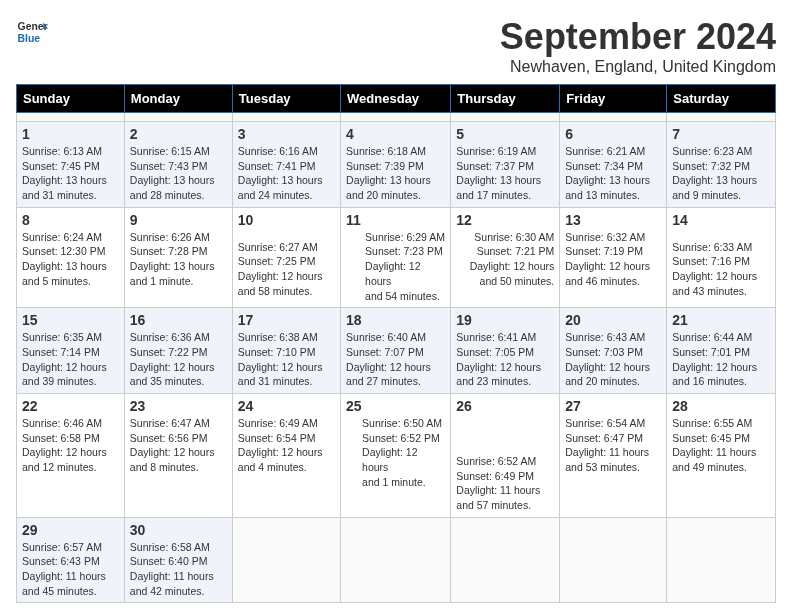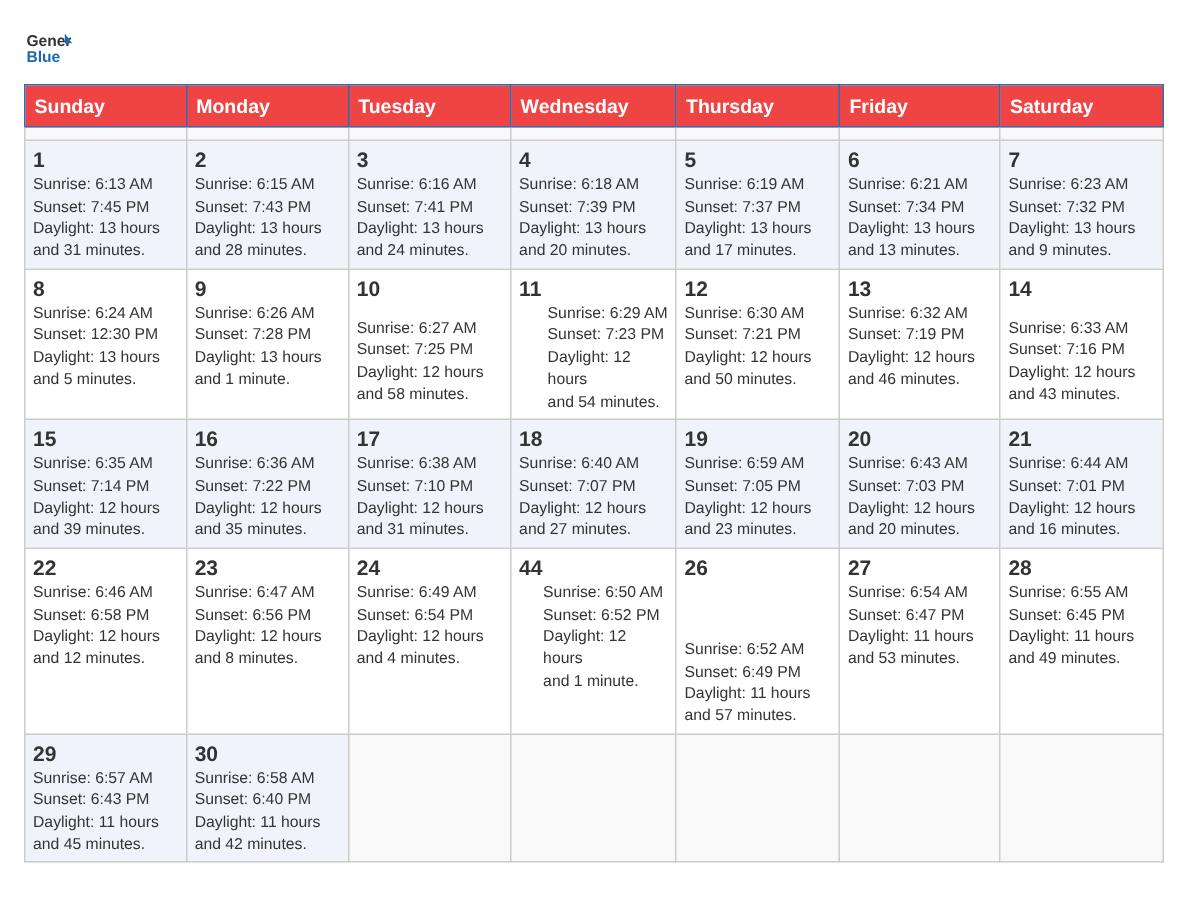--- a/index.html
+++ b/index.html
@@ -91,6 +91,7 @@
     </svg>
   </div>
   <div class="title-block">
+    <div class="month-title">September 2024</div>
   </div>
 </div>
 

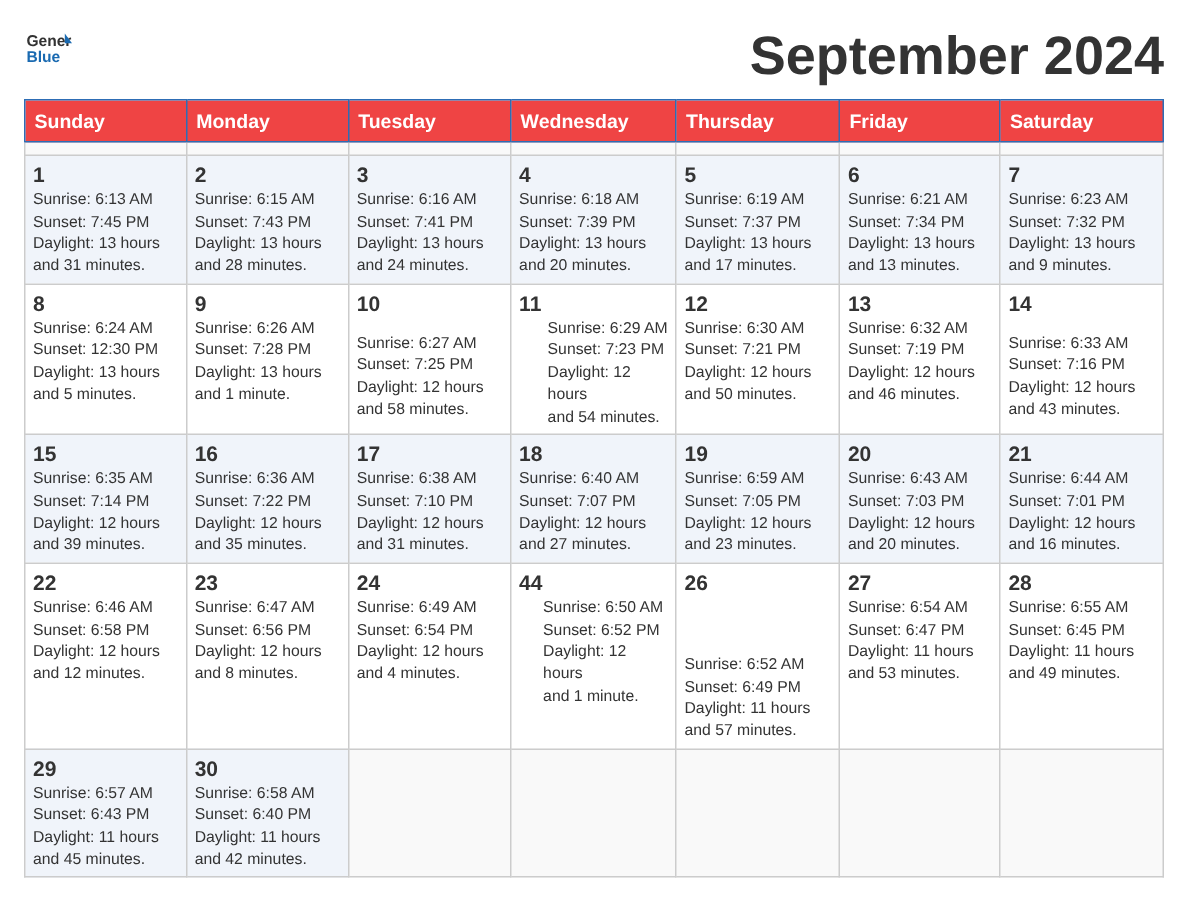--- a/index.html
+++ b/index.html
@@ -92,6 +92,7 @@
   </div>
   <div class="title-block">
     <div class="month-title">September 2024</div>
+    <div class="location-title">Newhaven, England, United Kingdom</div>
   </div>
 </div>
 

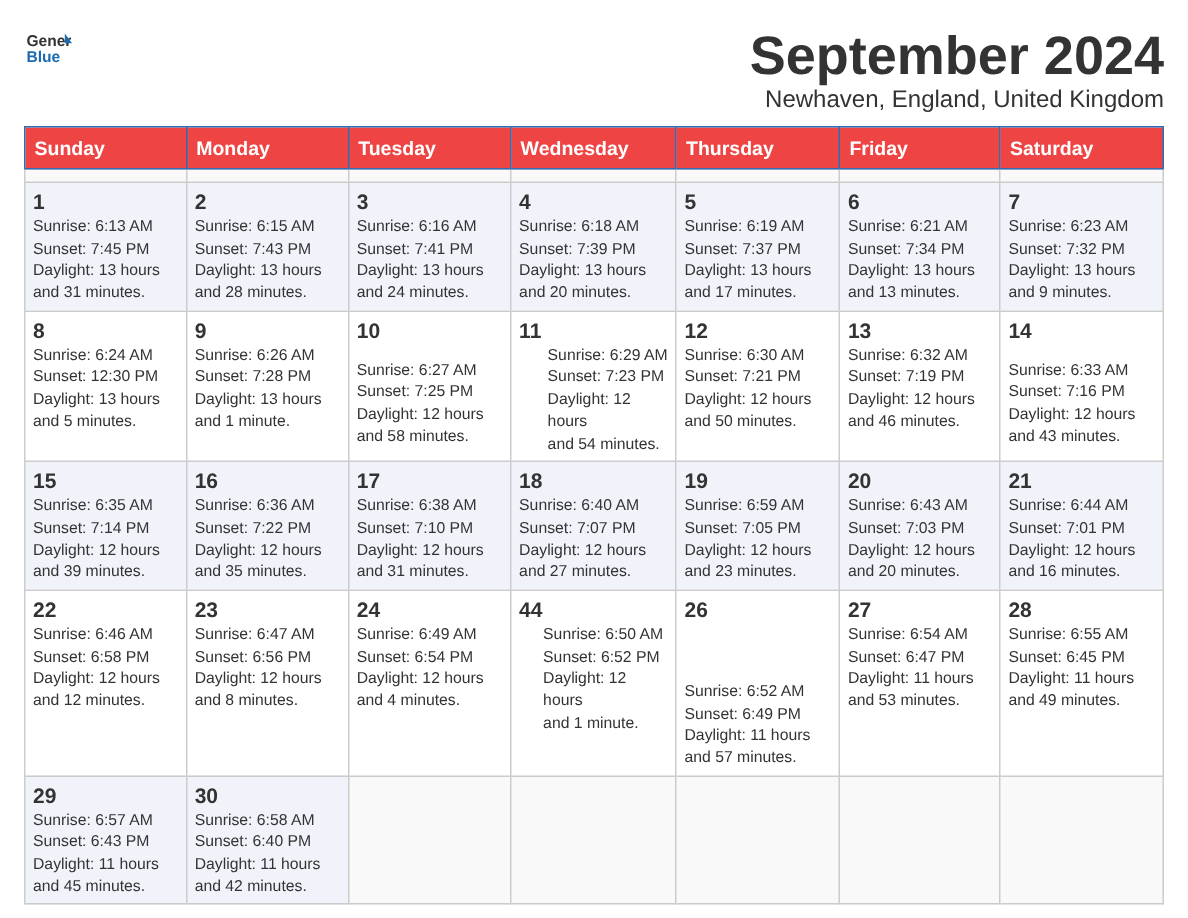--- a/index.html
+++ b/index.html
@@ -44,7 +44,7 @@
       font-size: 11px;
     }
     .calendar-table th {
-      background-color: #ef4444;
+      background-color: #000000;
       color: #fff;
       text-align: left;
       padding: 6px 6px;

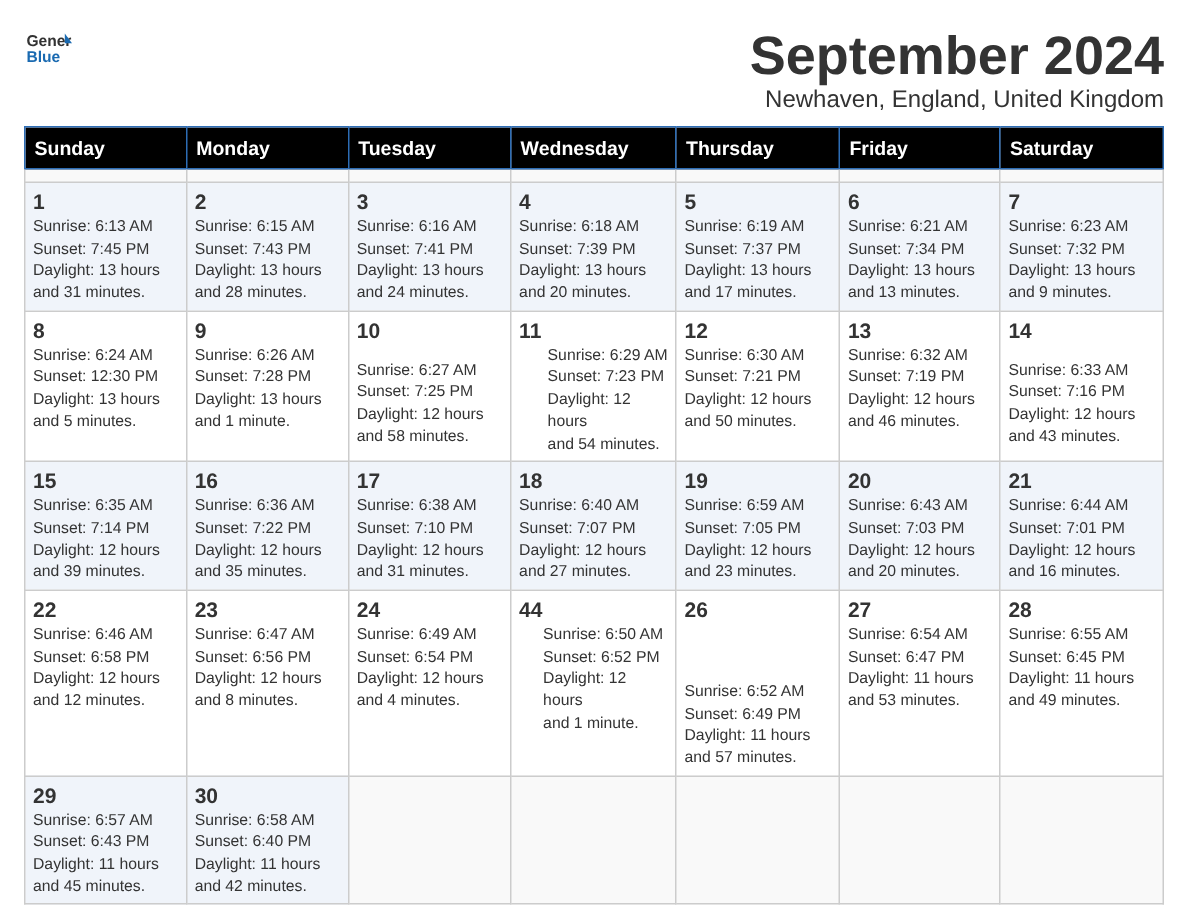--- a/index.html
+++ b/index.html
@@ -200,7 +200,7 @@
         </td>
         <td>
           <span class="day-number">12</span>
-          <div class="day-info" style="white-space: pre-line;">Sunrise: 6:30 AM
+          <div class="day-info" style="white-space: pre-line; text-align: right;">Sunrise: 6:30 AM
 Sunset: 7:21 PM
 Daylight: 12 hours
 and 50 minutes.</div>

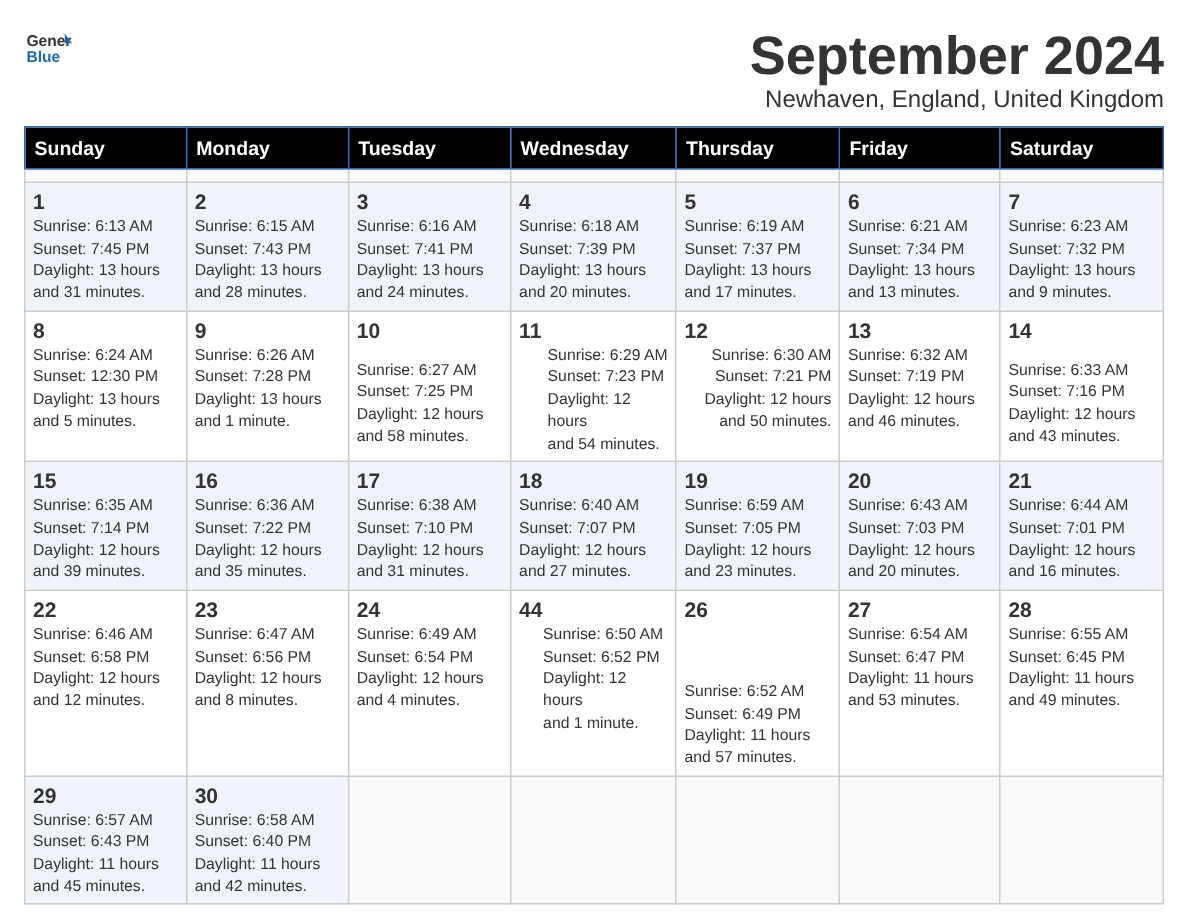--- a/index.html
+++ b/index.html
@@ -251,7 +251,7 @@
         </td>
         <td>
           <span class="day-number">19</span>
-          <div class="day-info" style="white-space: pre-line;">Sunrise: 6:59 AM
+          <div class="day-info" style="white-space: pre-line;">Sunrise: 6:41 AM
 Sunset: 7:05 PM
 Daylight: 12 hours
 and 23 minutes.</div>

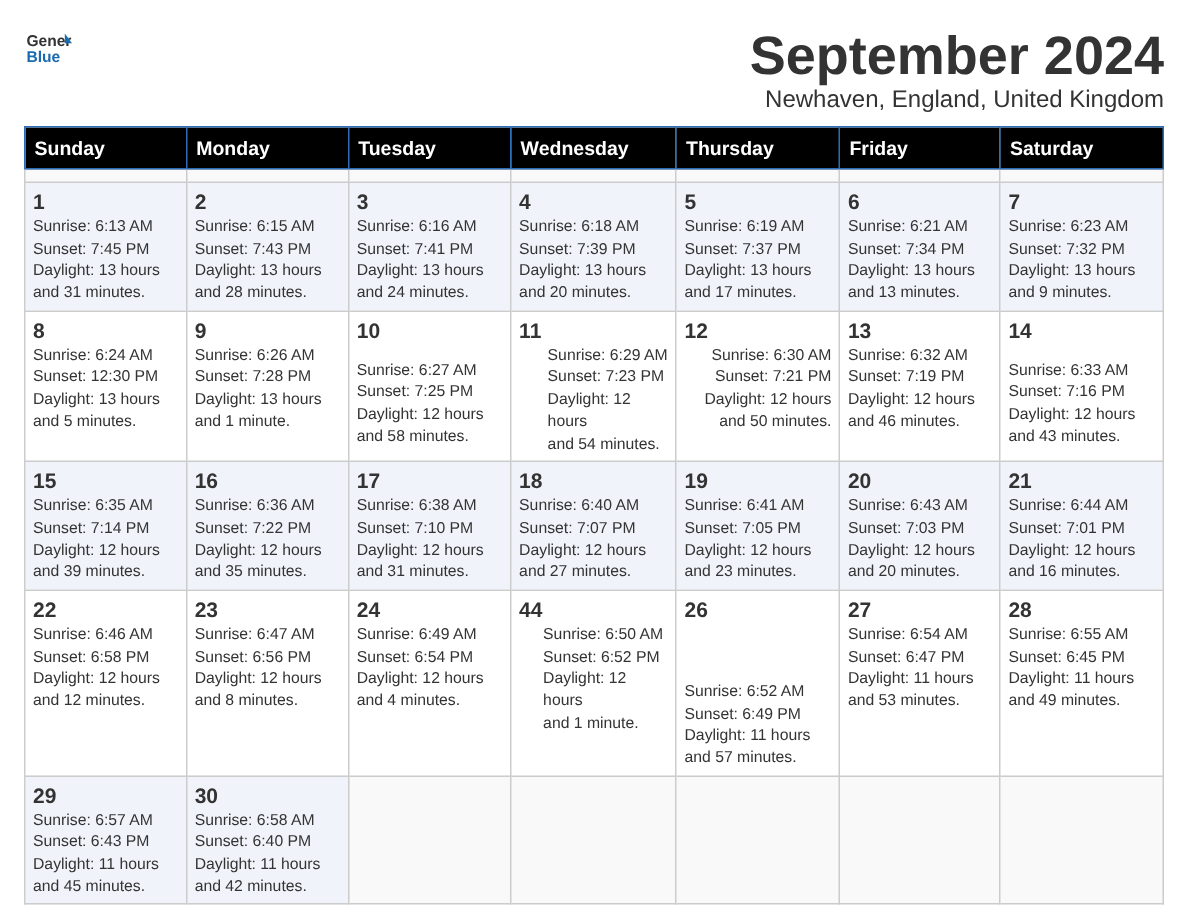--- a/index.html
+++ b/index.html
@@ -294,7 +294,7 @@
 and 4 minutes.</div>
         </td>
         <td>
-          <span class="day-number">44</span>
+          <span class="day-number">25</span>
           <div class="day-info" style="white-space: pre-line; margin-left: 16px;">Sunrise: 6:50 AM
 Sunset: 6:52 PM
 Daylight: 12 hours

